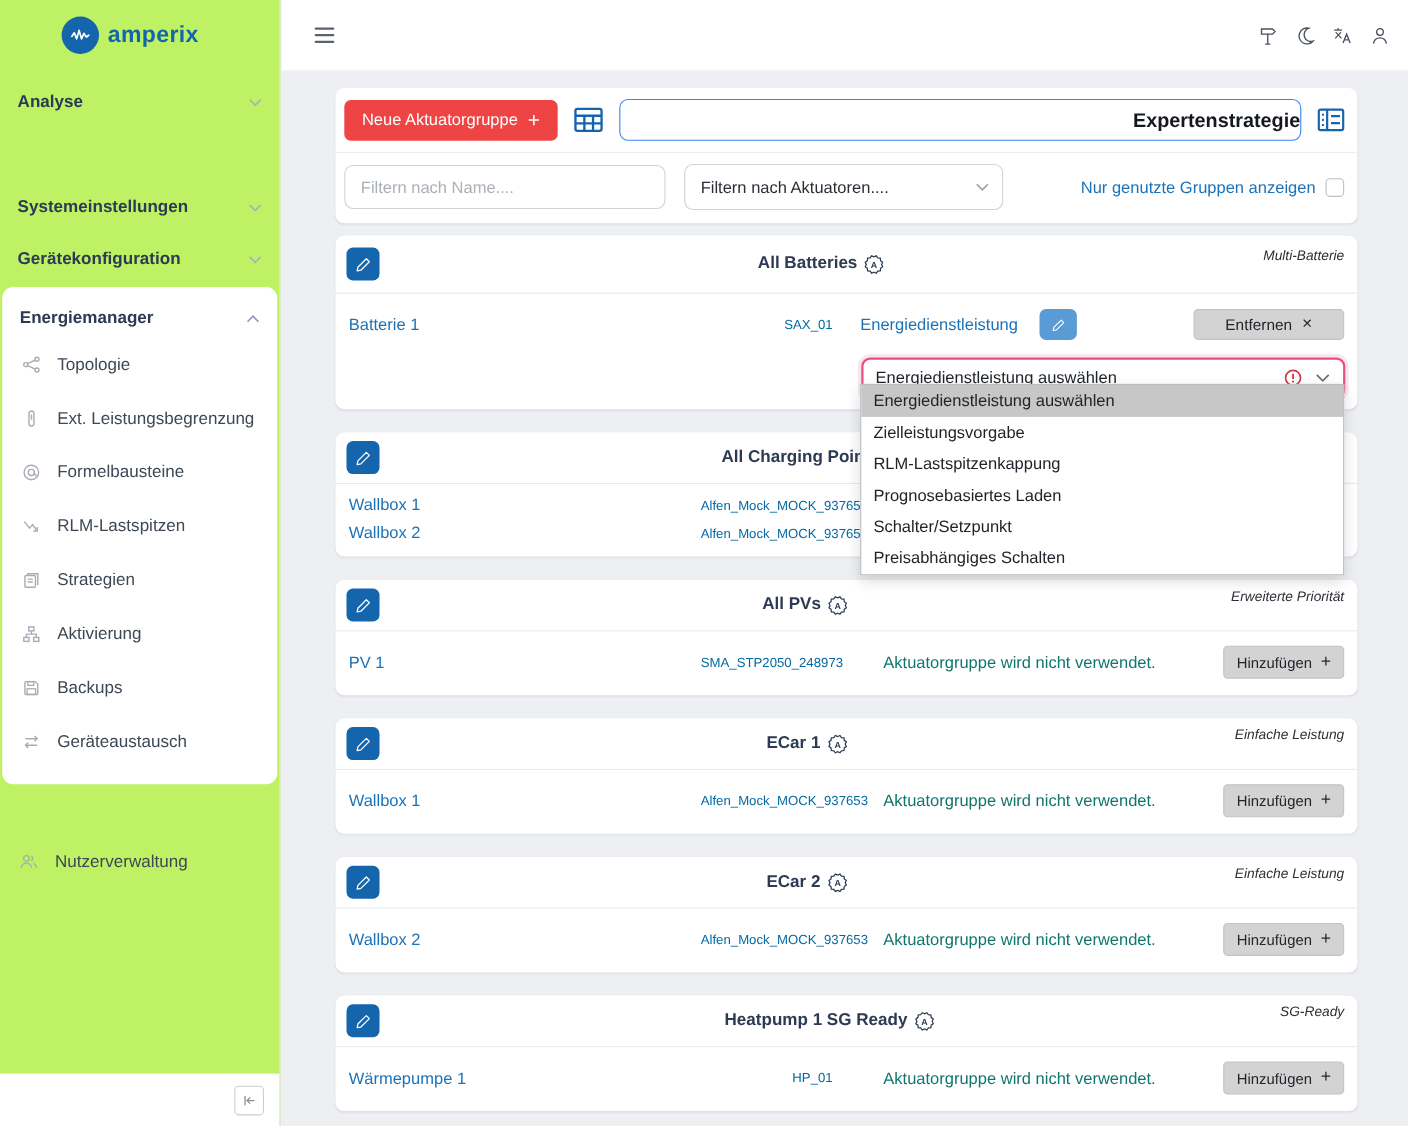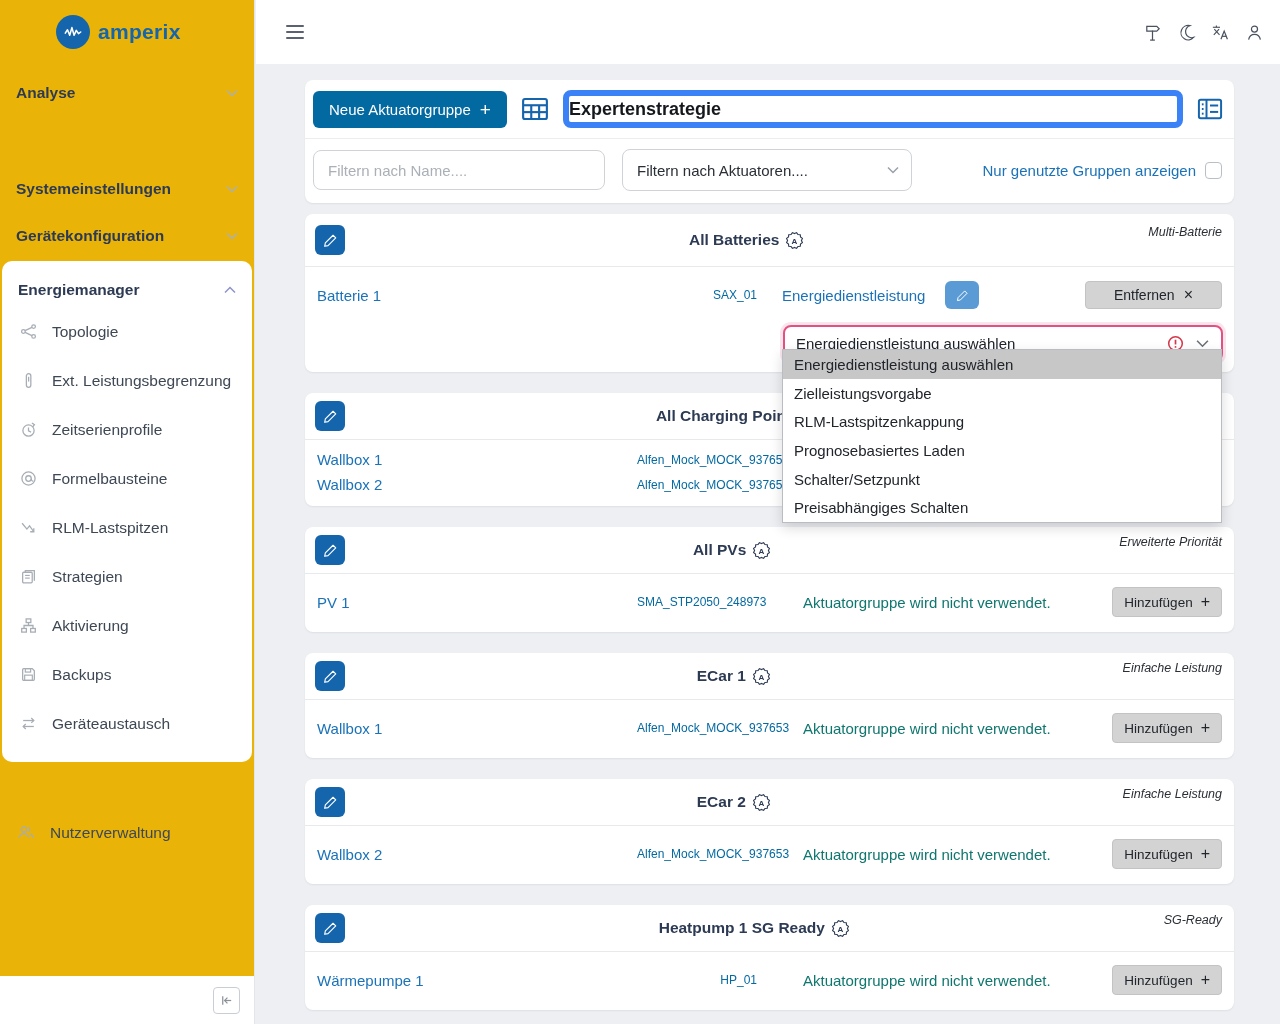--- a/index.html
+++ b/index.html
@@ -9,7 +9,7 @@
 
   
   .sidebar { position:absolute; left:0; top:0; width:255px; height:1024px;
-             background:#eab308; border-right:1px solid #e3e5e8;
+             background:#bef264; border-right:1px solid #e3e5e8;
              display:flex; flex-direction:column; }
   .logo-row { height:64px; display:flex; align-items:center; padding-left:56px; gap:8px; flex:none; }
   .logo-circle { width:34px; height:34px; border-radius:50%; background:#1565ad;

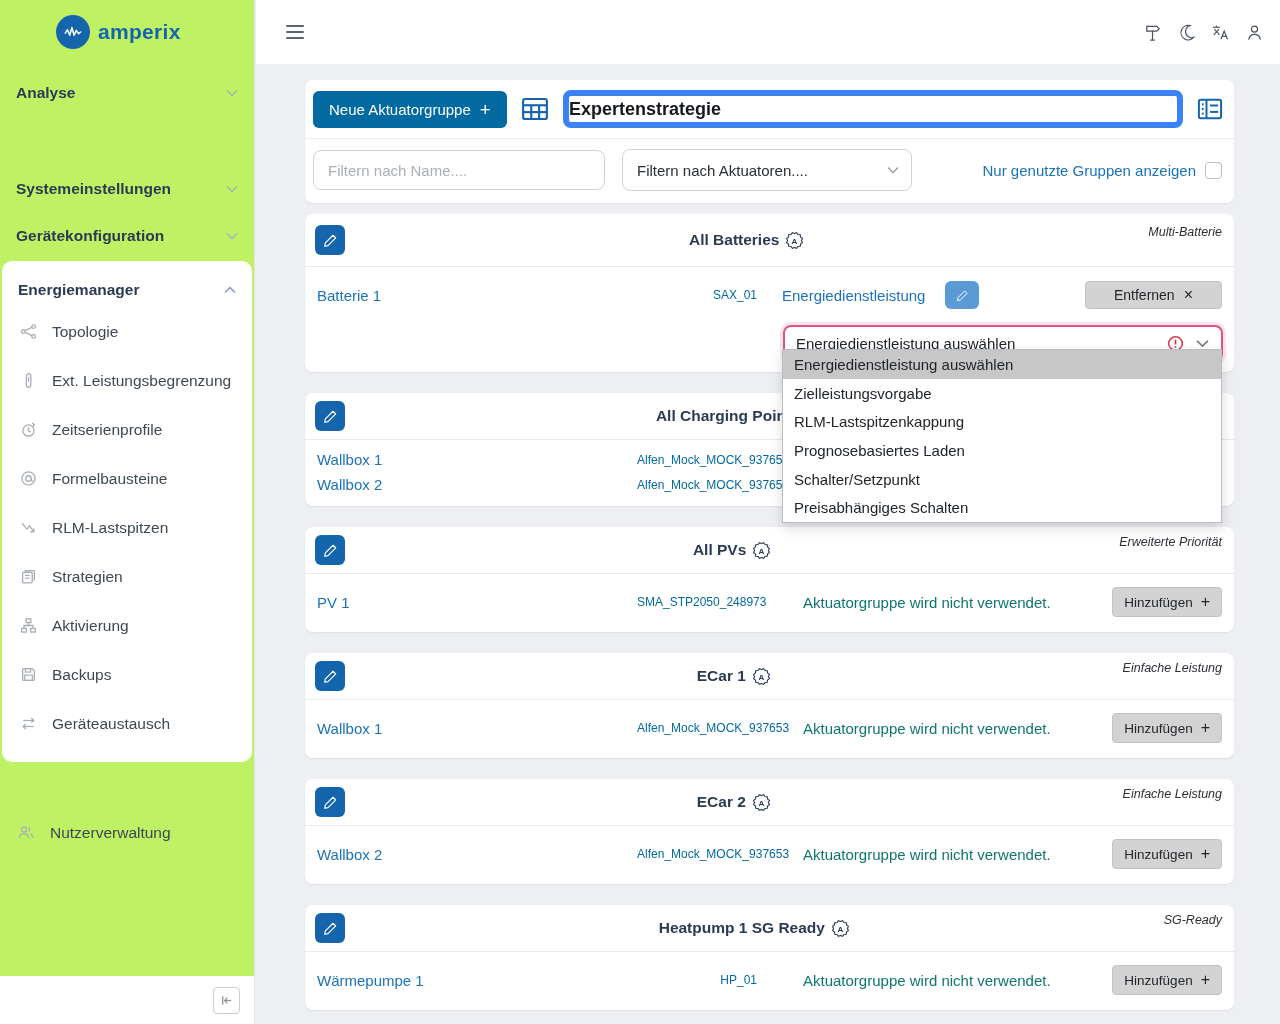--- a/index.html
+++ b/index.html
@@ -49,7 +49,7 @@
   .panel { background:#fff; border-radius:8px; box-shadow:0 1px 2px rgba(20,30,50,.07); }
   .header-panel { margin-bottom:11px; }
   .hp-row1 { display:flex; align-items:center; padding:10px 10px 10px 8px; gap:13px; }
-  .btn-primary { background:#0369a1; color:#fff; border:none; border-radius:6px; height:37px;
+  .btn-primary { background:#ef4444; color:#fff; border:none; border-radius:6px; height:37px;
                  padding:0 16px; font-size:15px; font-family:inherit; cursor:pointer;
                  display:flex; align-items:center; gap:9px; }
   .btn-primary .plus { font-size:19px; font-weight:400; line-height:1; }

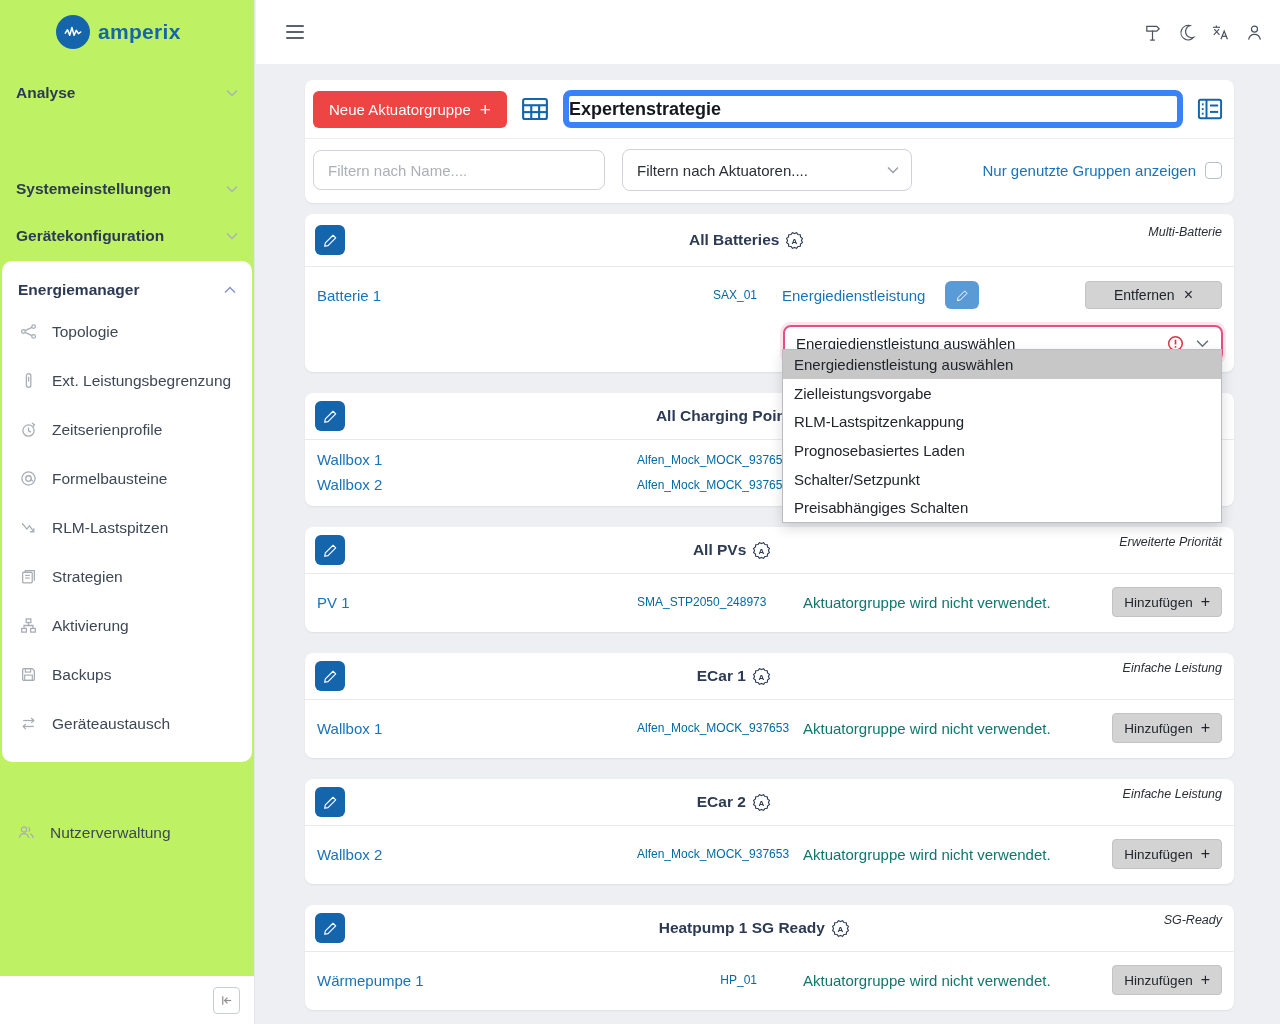--- a/index.html
+++ b/index.html
@@ -54,8 +54,8 @@
                  display:flex; align-items:center; gap:9px; }
   .btn-primary .plus { font-size:19px; font-weight:400; line-height:1; }
   .table-icon { cursor:pointer; display:flex; }
-  .strategy-input { flex:1; height:38px; border:6px solid #3b82f6; border-radius:8px;
-                    text-align:left; font-weight:bold; font-size:18px; color:#15181d;
+  .strategy-input { flex:1; height:38px; border:1px solid #3b82f6; border-radius:8px;
+                    text-align:right; font-weight:bold; font-size:18px; color:#15181d;
                     font-family:inherit; }
   .hp-divider { height:1px; background:#ebedef; }
   .hp-row2 { display:flex; align-items:center; padding:10px 12px 12px 8px; }

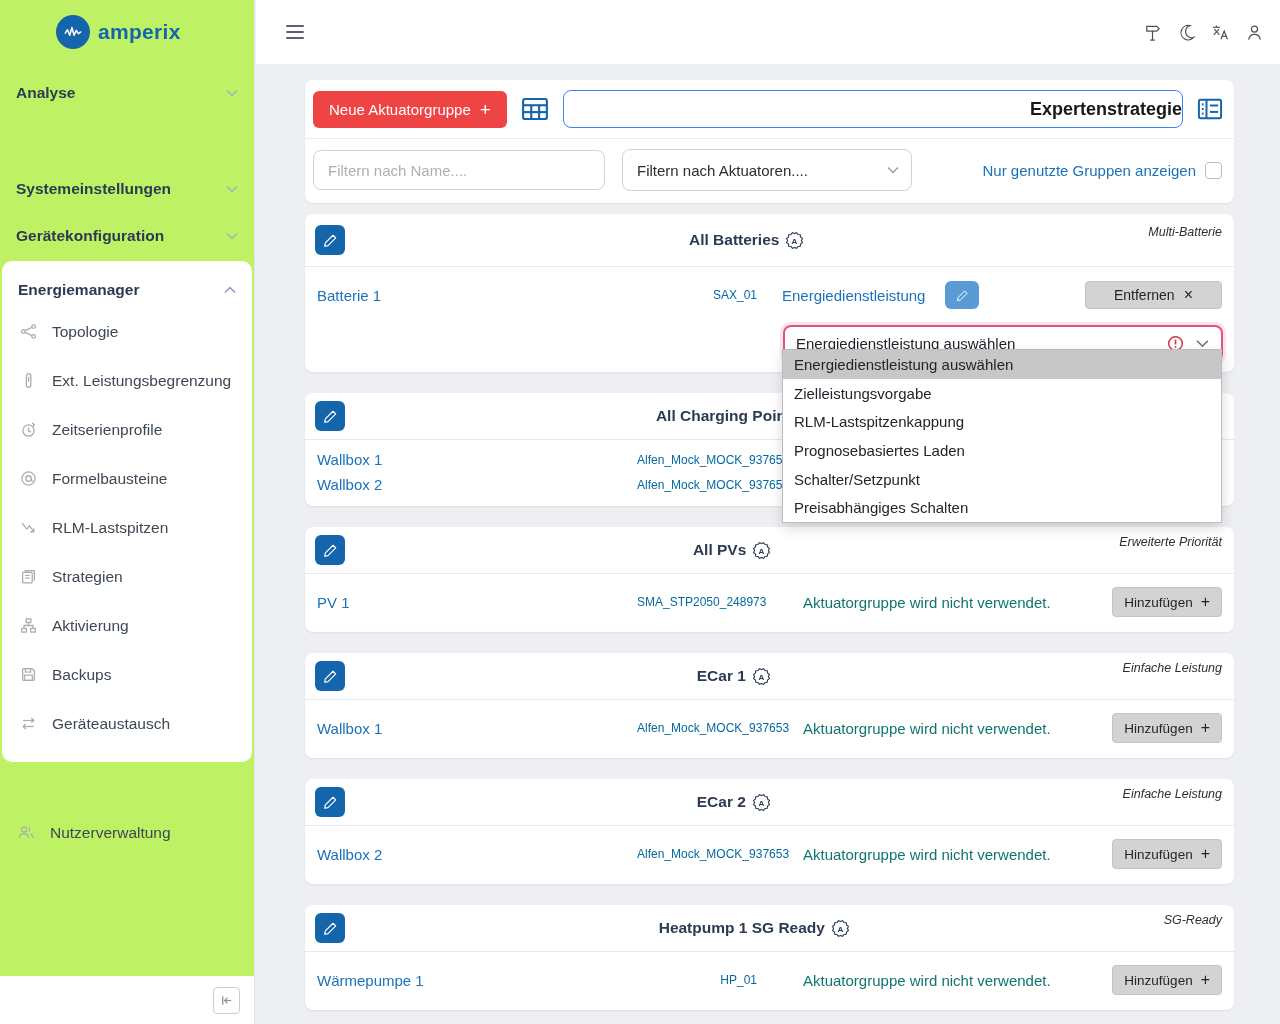--- a/index.html
+++ b/index.html
@@ -190,16 +190,6 @@
               </svg>
           </span>
           <span class="item-label">Ext. Leistungsbegrenzung</span>
-        </div>
-        <div class="side-item">
-          <span class="item-icon">
-            <svg width="17" height="17" viewBox="0 0 16 16">
-                <circle cx="8" cy="9" r="5.3" fill="none" stroke="#a7adb5" stroke-width="1.2"></circle>
-                <polyline points="8,6 8,9.3 10.4,10.4" fill="none" stroke="#a7adb5" stroke-width="1.2"></polyline>
-                <polyline points="11.2,1.8 13.6,3.4 12,5.6" fill="none" stroke="#a7adb5" stroke-width="1.2"></polyline>
-              </svg>
-          </span>
-          <span class="item-label">Zeitserienprofile</span>
         </div>
         <div class="side-item">
           <span class="item-icon">

